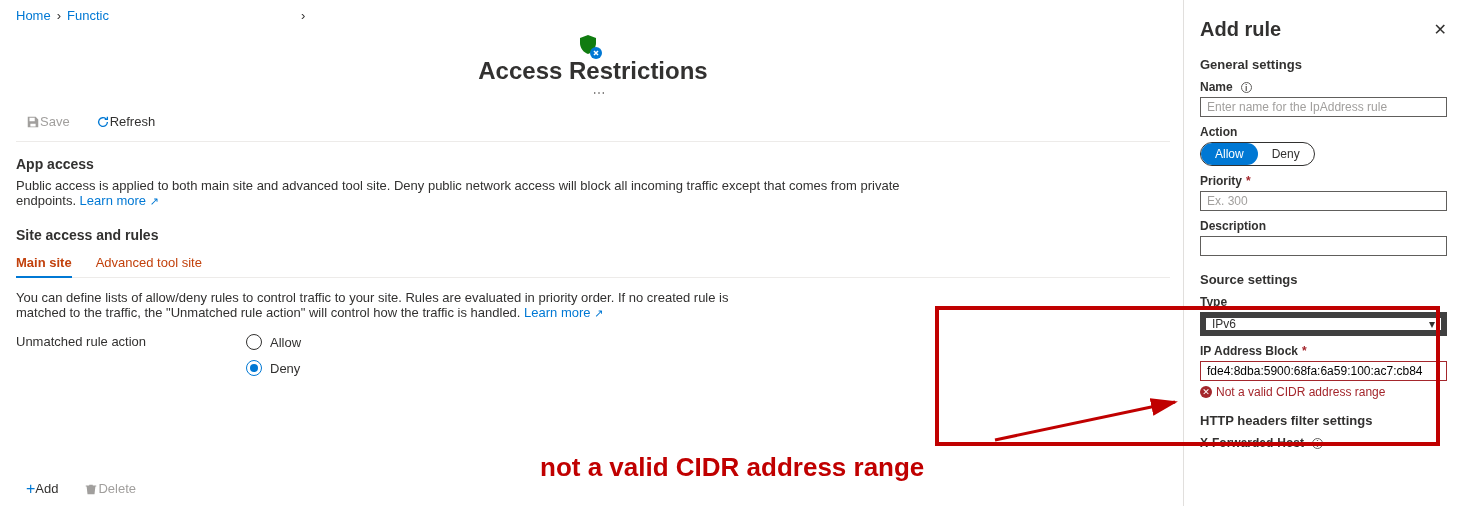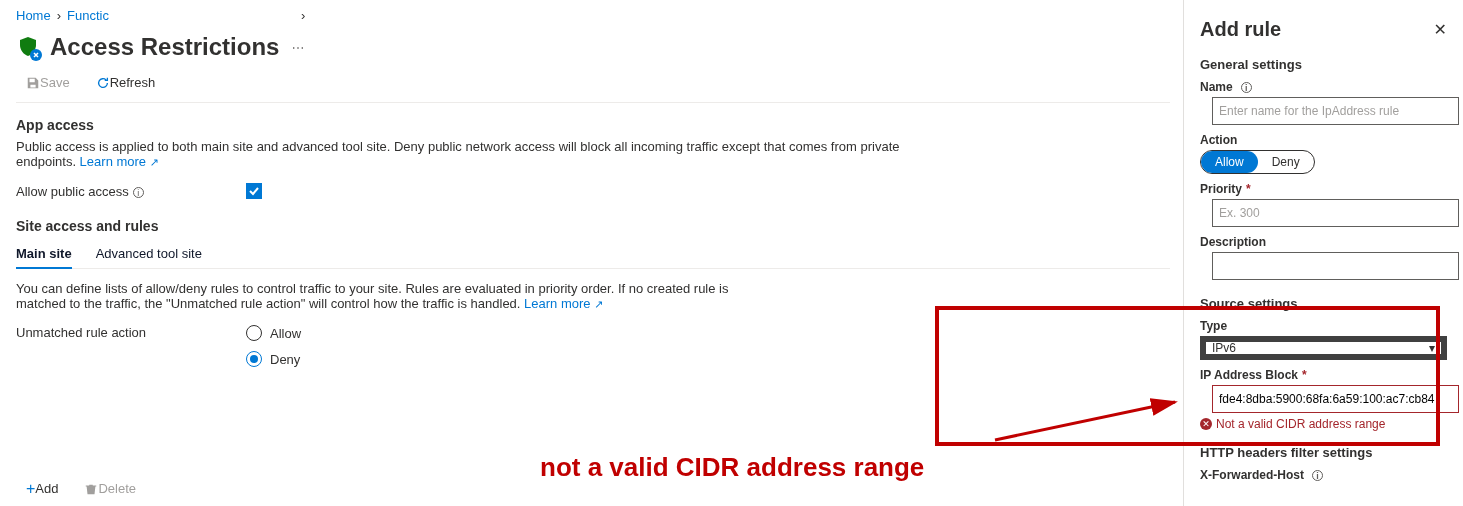--- a/index.html
+++ b/index.html
@@ -33,6 +33,7 @@
     display: flex;
     align-items: center;
     margin-bottom: 14px;
+    flex-direction: column;
   }
   .shield-icon {
     width: 24px; height: 24px;

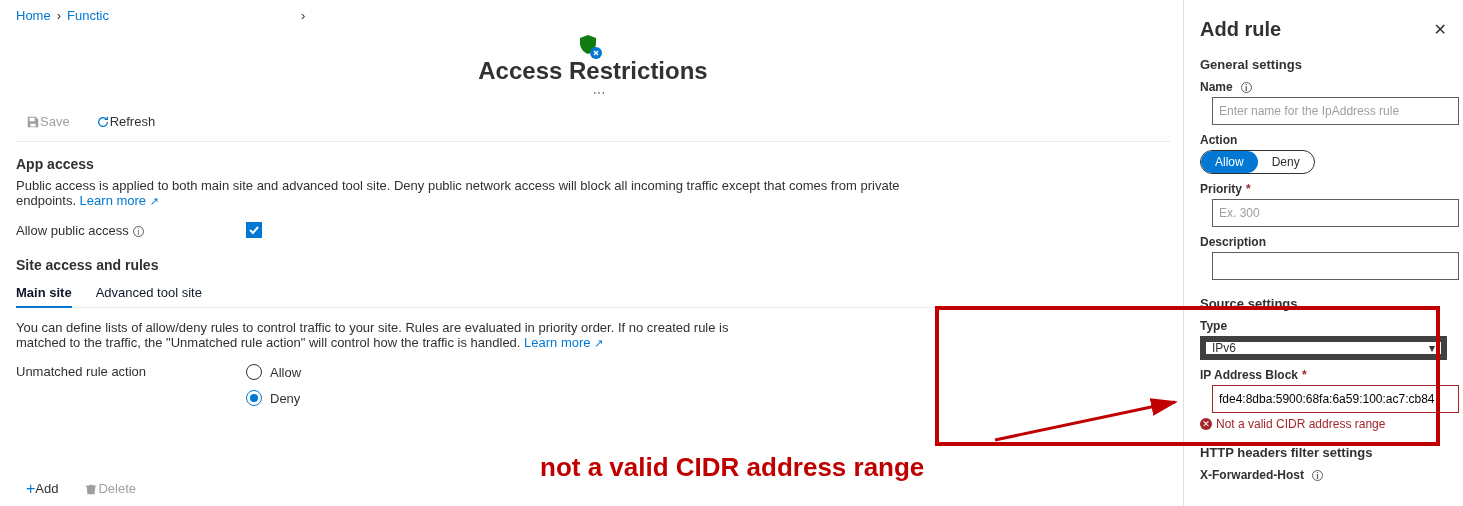--- a/index.html
+++ b/index.html
@@ -156,10 +156,9 @@
   }
   .req { color:#a4262c; }
   .panel-input {
-    width:100%; height:28px; border:1px solid #605e5c;
+    width:100%; height:20px; border:1px solid #605e5c;
     font-size:12px; padding:2px 6px;
     font-family:inherit;
-    margin-left:12px;
   }
   .panel-input::placeholder { color:#a19f9d; }
   .panel-input.error { border-color:#a4262c; }

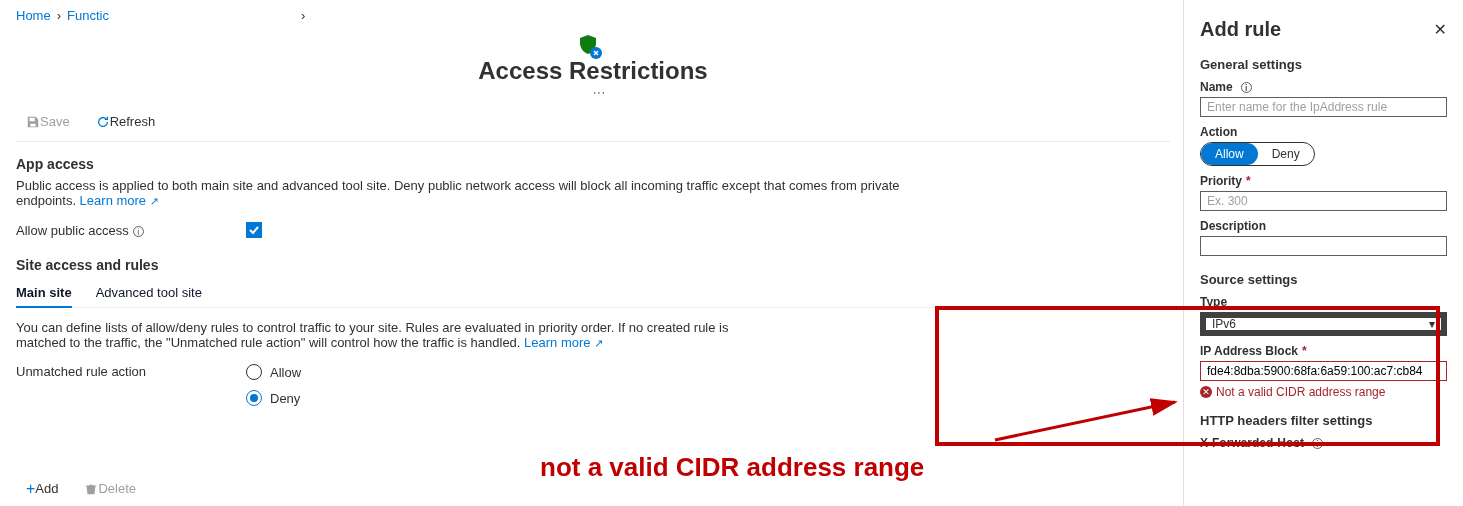--- a/index.html
+++ b/index.html
@@ -248,16 +248,6 @@
     <span class="link"><span>Learn more</span> <span class="ext-icon">↗</span></span>
   </div>
 
-  <div class="field-row">
-    <div class="field-label">
-      <span>Allow public access</span><span class="info-circle">i</span>
-    </div>
-    <div class="checkbox">
-      <svg width="12" height="12" viewBox="0 0 12 12">
-          <path d="M2 6l3 3 5-6" fill="none" stroke-width="2"></path>
-        </svg>
-    </div>
-  </div>
 
   <div class="section-title" style="margin-top:19px">Site access and rules</div>
 

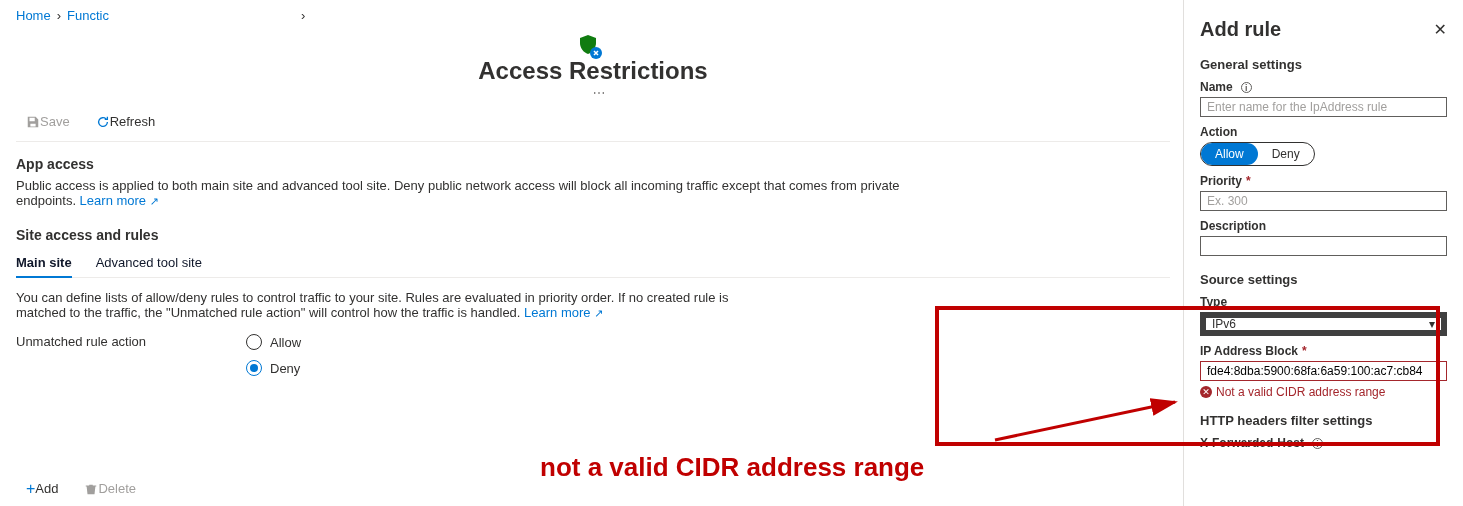--- a/index.html
+++ b/index.html
@@ -110,7 +110,7 @@
   .tab {
     padding: 6px 0;
     font-size: 13px;
-    color: #0f172a;
+    color: #c2410c;
     cursor: pointer;
   }
   .tab.active {

